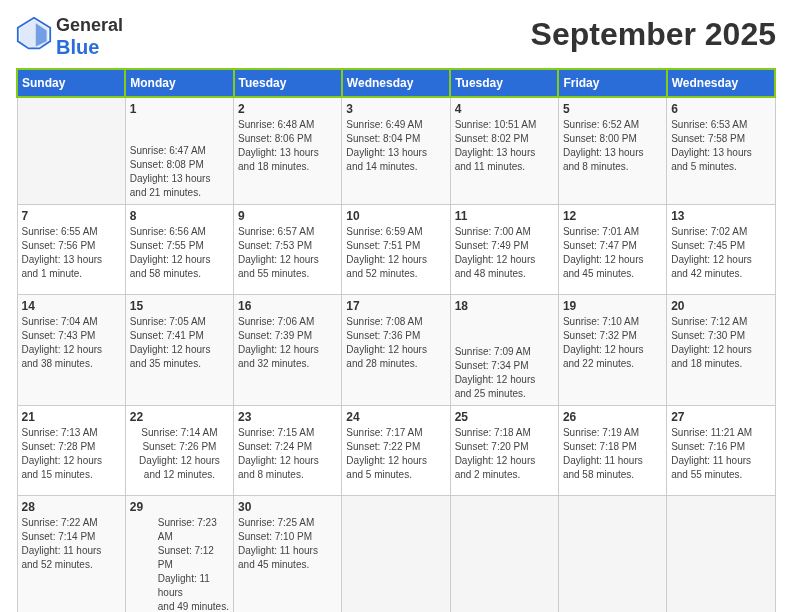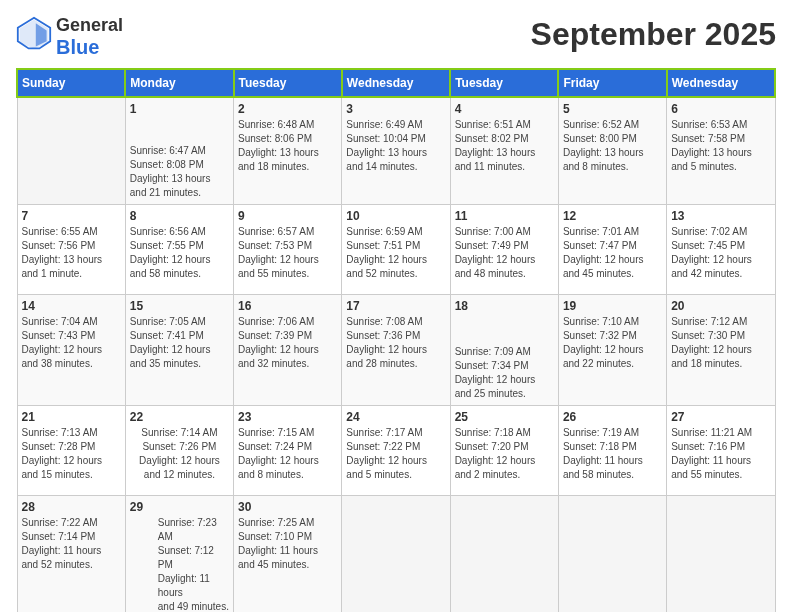--- a/index.html
+++ b/index.html
@@ -146,7 +146,7 @@
         <td>
           <span class="day-number">3</span>
           <div class="day-info" style="white-space: pre-line;">Sunrise: 6:49 AM
-Sunset: 10:04 PM
+Sunset: 8:04 PM
 Daylight: 13 hours
 and 14 minutes.</div>
         </td>

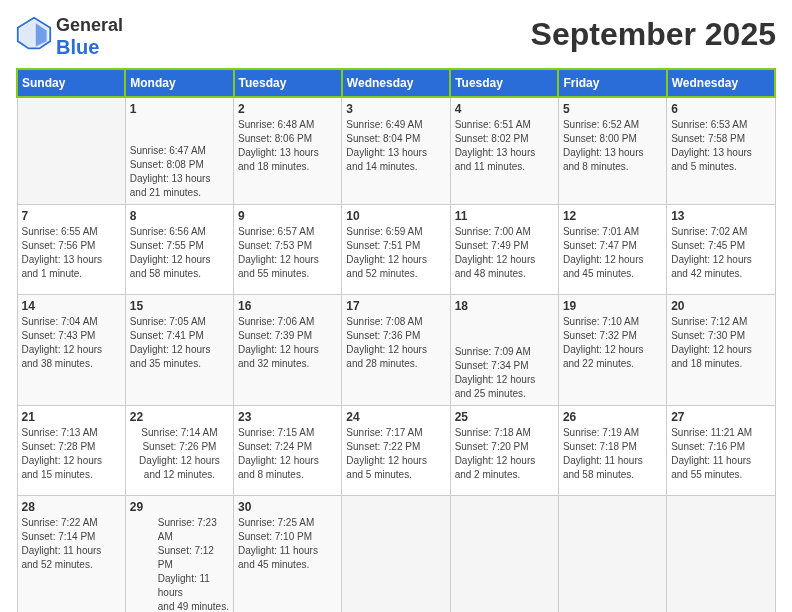--- a/index.html
+++ b/index.html
@@ -152,7 +152,7 @@
         </td>
         <td>
           <span class="day-number">4</span>
-          <div class="day-info" style="white-space: pre-line;">Sunrise: 6:51 AM
+          <div class="day-info" style="white-space: pre-line;">Sunrise: 10:51 AM
 Sunset: 8:02 PM
 Daylight: 13 hours
 and 11 minutes.</div>

